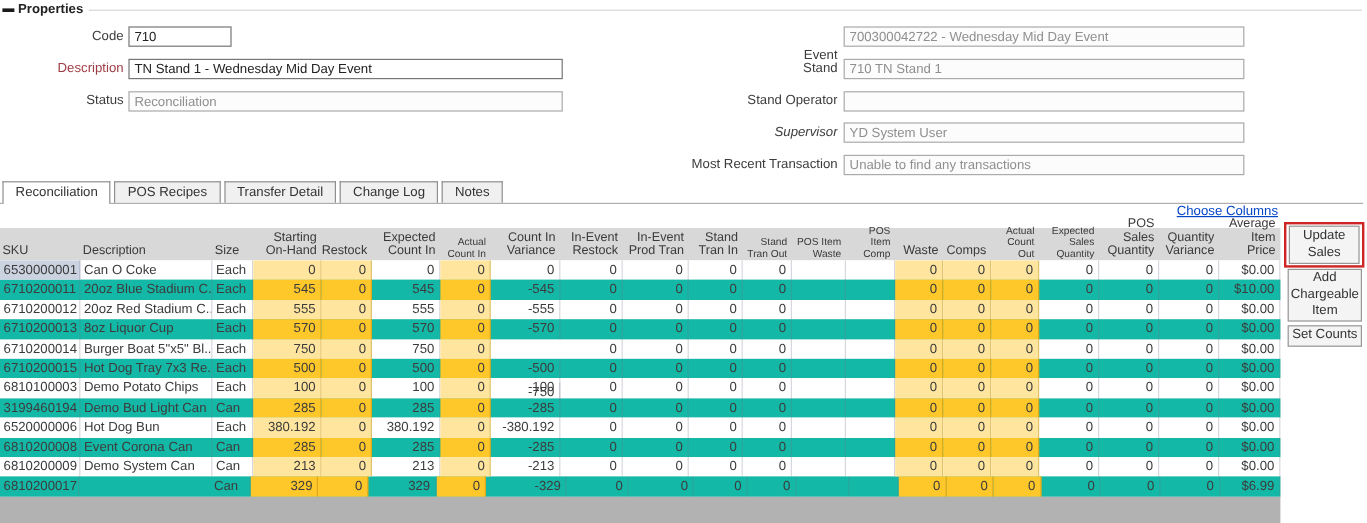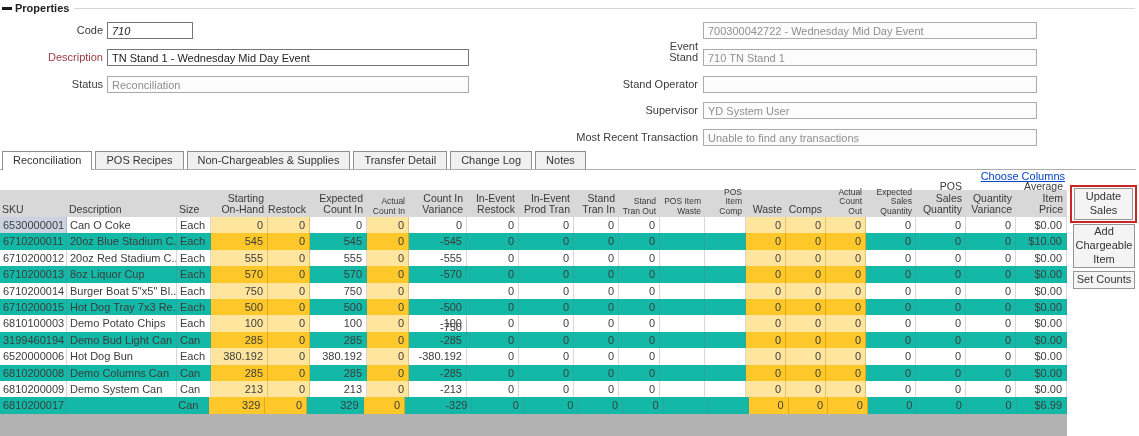--- a/index.html
+++ b/index.html
@@ -68,7 +68,7 @@
 
 <div id="left-form">
     <div class="abs f-label" style="left: 3px; top: 22px; width: 100px;">Code</div>
-    <div class="abs f-input" style="left: 107px; top: 22px; width: 86px; height: 17px; font-style: italic;">710</div>
+    <div class="abs f-input" style="left: 107px; top: 22px; width: 86px; height: 17px;">710</div>
     <div class="abs f-label required" style="left: 3px; top: 49px; width: 100px;">Description</div>
     <div class="abs f-input" style="left: 107px; top: 49px; width: 362px; height: 17px;">TN Stand 1 - Wednesday Mid Day Event</div>
     <div class="abs f-label" style="left: 3px; top: 76px; width: 100px;">Status</div>

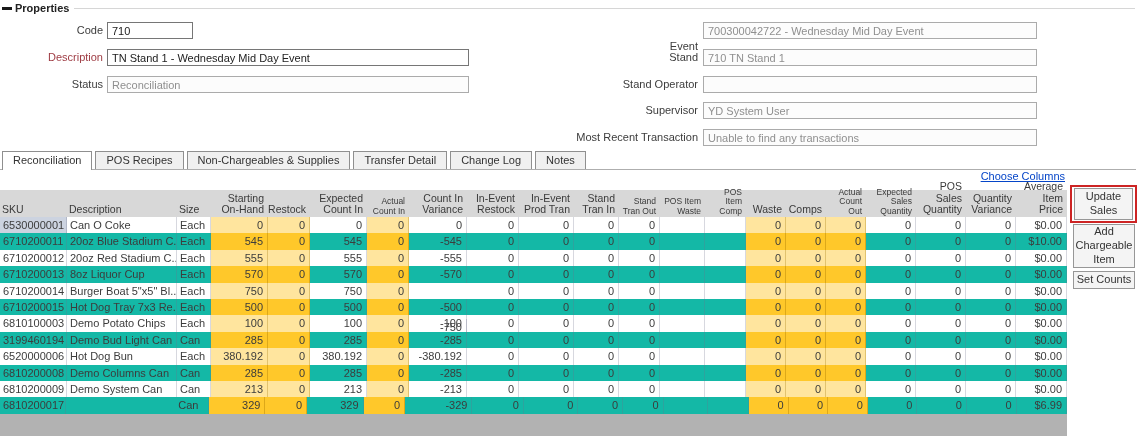--- a/index.html
+++ b/index.html
@@ -81,7 +81,7 @@
     <div class="abs f-input disabled" style="left: 703px; top: 49px; width: 334px; height: 17px;">710 TN Stand 1</div>
     <div class="abs f-label" style="left: 498px; top: 76px; width: 200px;">Stand Operator</div>
     <div class="abs f-input disabled" style="left: 703px; top: 76px; width: 334px; height: 17px;"></div>
-    <div class="abs f-label" style="left: 498px; top: 102px; width: 200px;">Supervisor</div>
+    <div class="abs f-label" style="left: 498px; top: 102px; width: 200px; font-style: italic;">Supervisor</div>
     <div class="abs f-input disabled" style="left: 703px; top: 102px; width: 334px; height: 17px;">YD System User</div>
     <div class="abs f-label" style="left: 498px; top: 129px; width: 200px;">Most Recent Transaction</div>
     <div class="abs f-input disabled" style="left: 703px; top: 129px; width: 334px; height: 17px;">Unable to find any transactions</div>

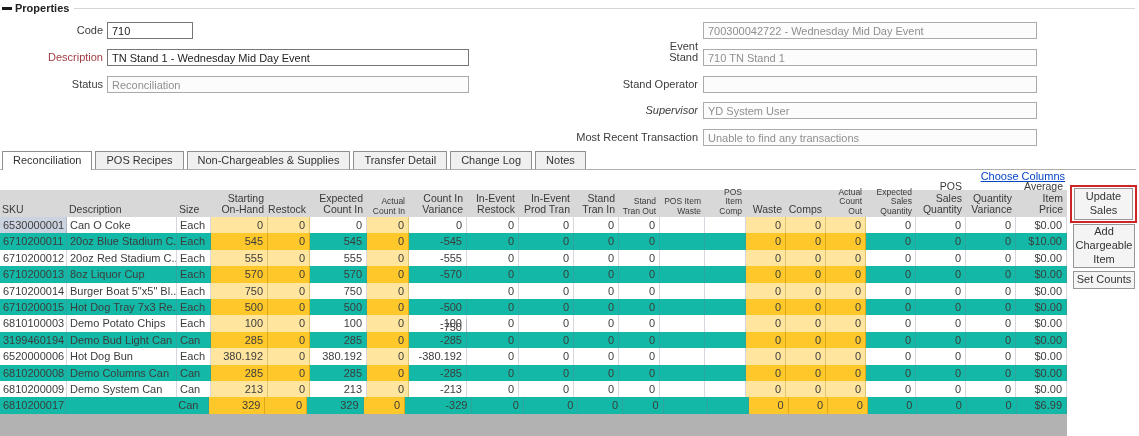--- a/index.html
+++ b/index.html
@@ -90,7 +90,6 @@
 <div class="abs" id="tabstrip">
     <div class="tab active">Reconciliation</div>
     <div class="tab">POS Recipes</div>
-    <div class="tab">Non-Chargeables &amp; Supplies</div>
     <div class="tab">Transfer Detail</div>
     <div class="tab">Change Log</div>
     <div class="tab">Notes</div>

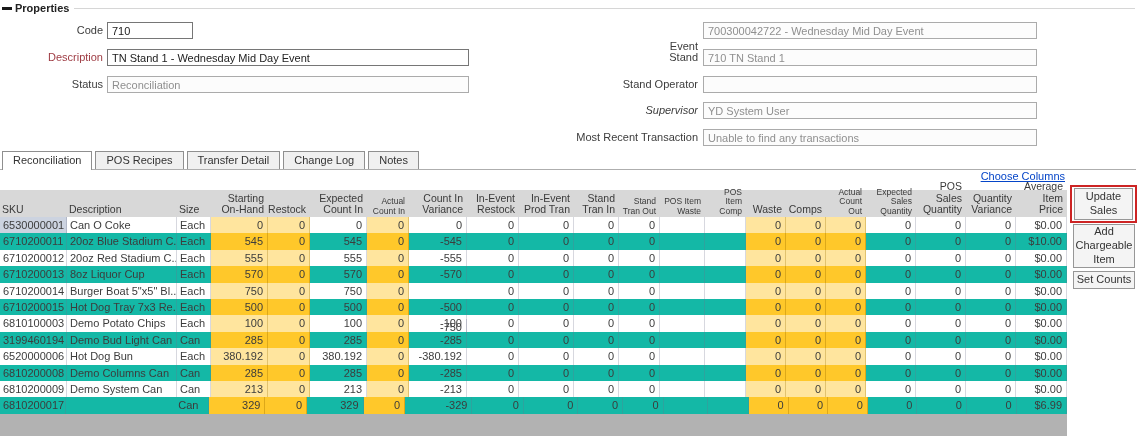--- a/index.html
+++ b/index.html
@@ -348,7 +348,7 @@
       </div>
       <div class="grow alt">
         <div class="cell left" style="width: 67px;">6810200008</div>
-        <div class="cell left" style="width: 110px;">Demo Columns Can</div>
+        <div class="cell left" style="width: 110px;">Event Corona Can</div>
         <div class="cell left" style="width: 34px;">Can</div>
         <div class="cell yd" style="width: 57px;">285</div>
         <div class="cell yd" style="width: 42px;">0</div>

